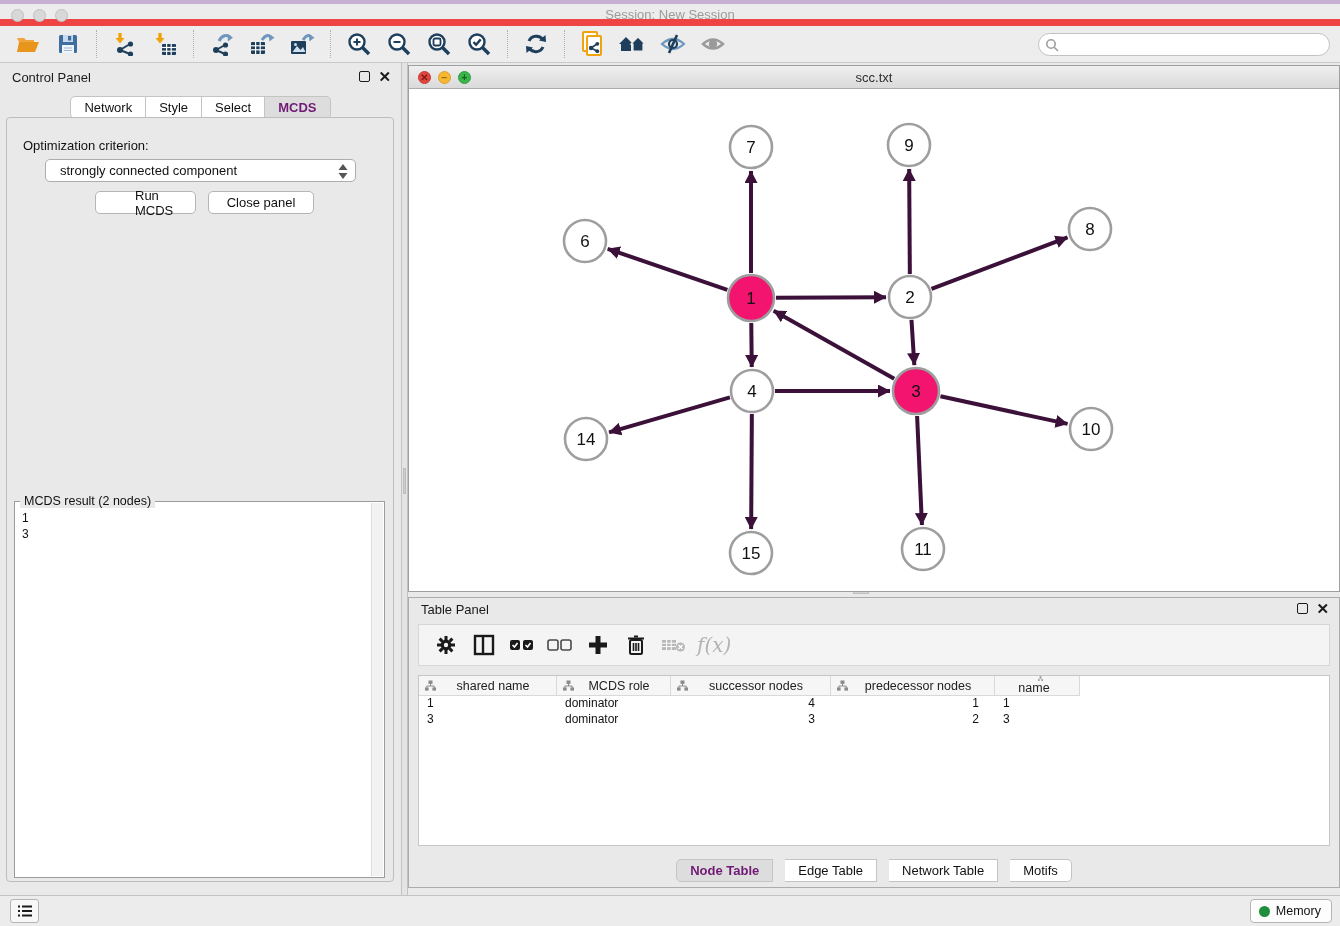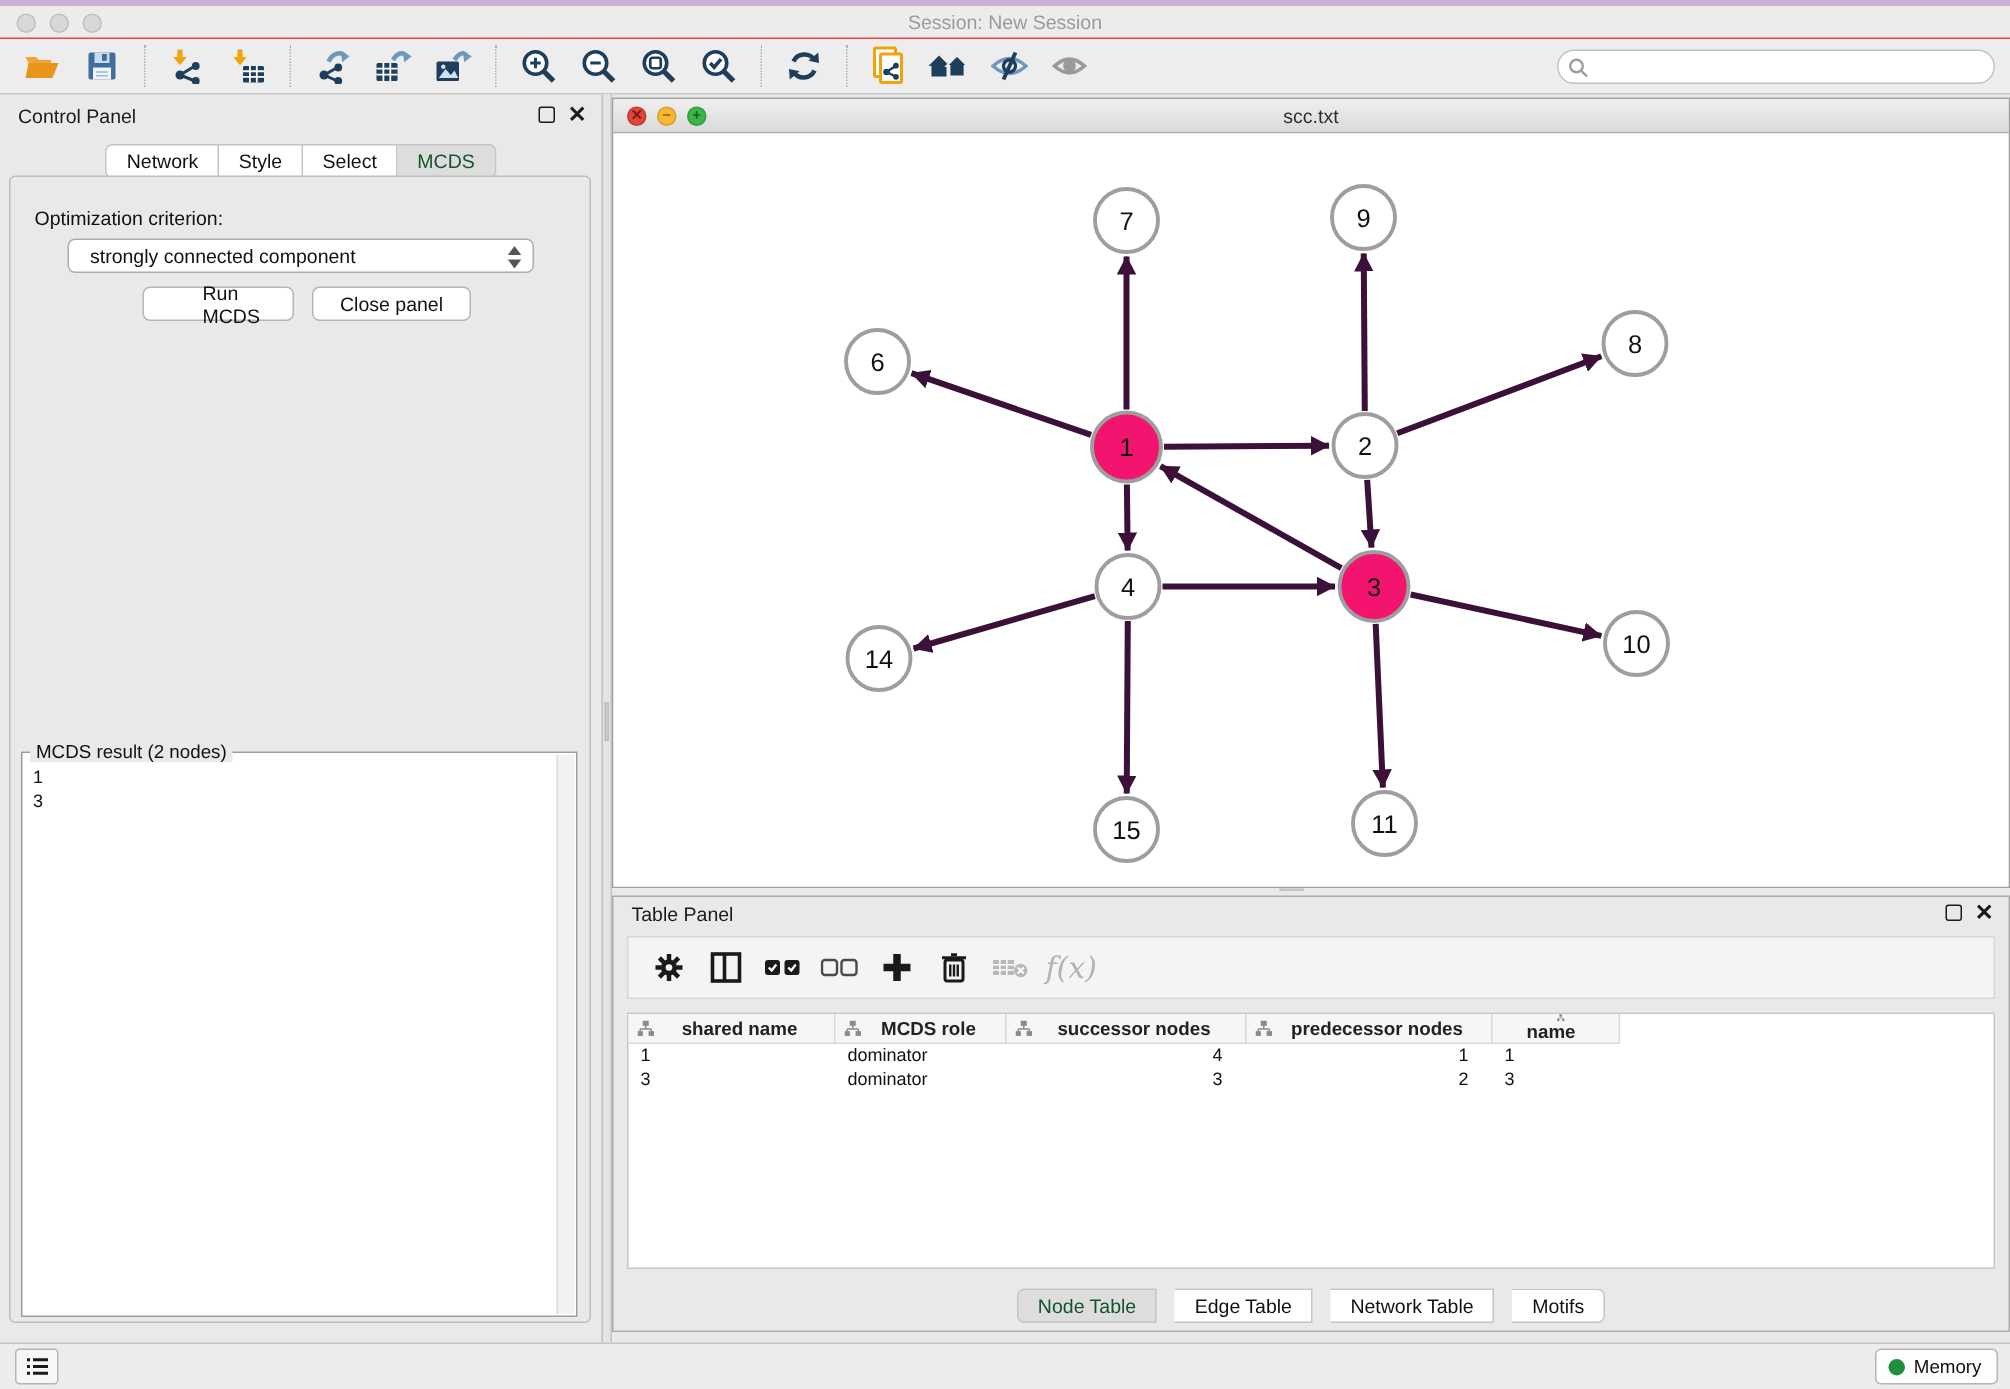--- a/index.html
+++ b/index.html
@@ -7,7 +7,7 @@
   body { font-family:"Liberation Sans", sans-serif; background:#E9E9E9; position:relative; }
 
   
-  #titlebar { position:absolute; left:0; top:0; width:1340px; height:26px; background:#ECECEC; border-bottom:1px solid #ef4444; }
+  #titlebar { position:absolute; left:0; top:0; width:1340px; height:26px; background:#ECECEC; border-bottom:7px solid #ef4444; }
   #titlebar .lavender { position:absolute; left:0; top:0; width:100%; height:4px; background:#C8AFD4; }
   #titlebar .title { position:absolute; left:0; right:0; top:7px; text-align:center; font-size:13px; color:#9B9B9B; }
   .tl-dot { position:absolute; top:9px; width:13px; height:13px; border-radius:50%; background:#D8D8D8; border:1px solid #C0C0C0; }

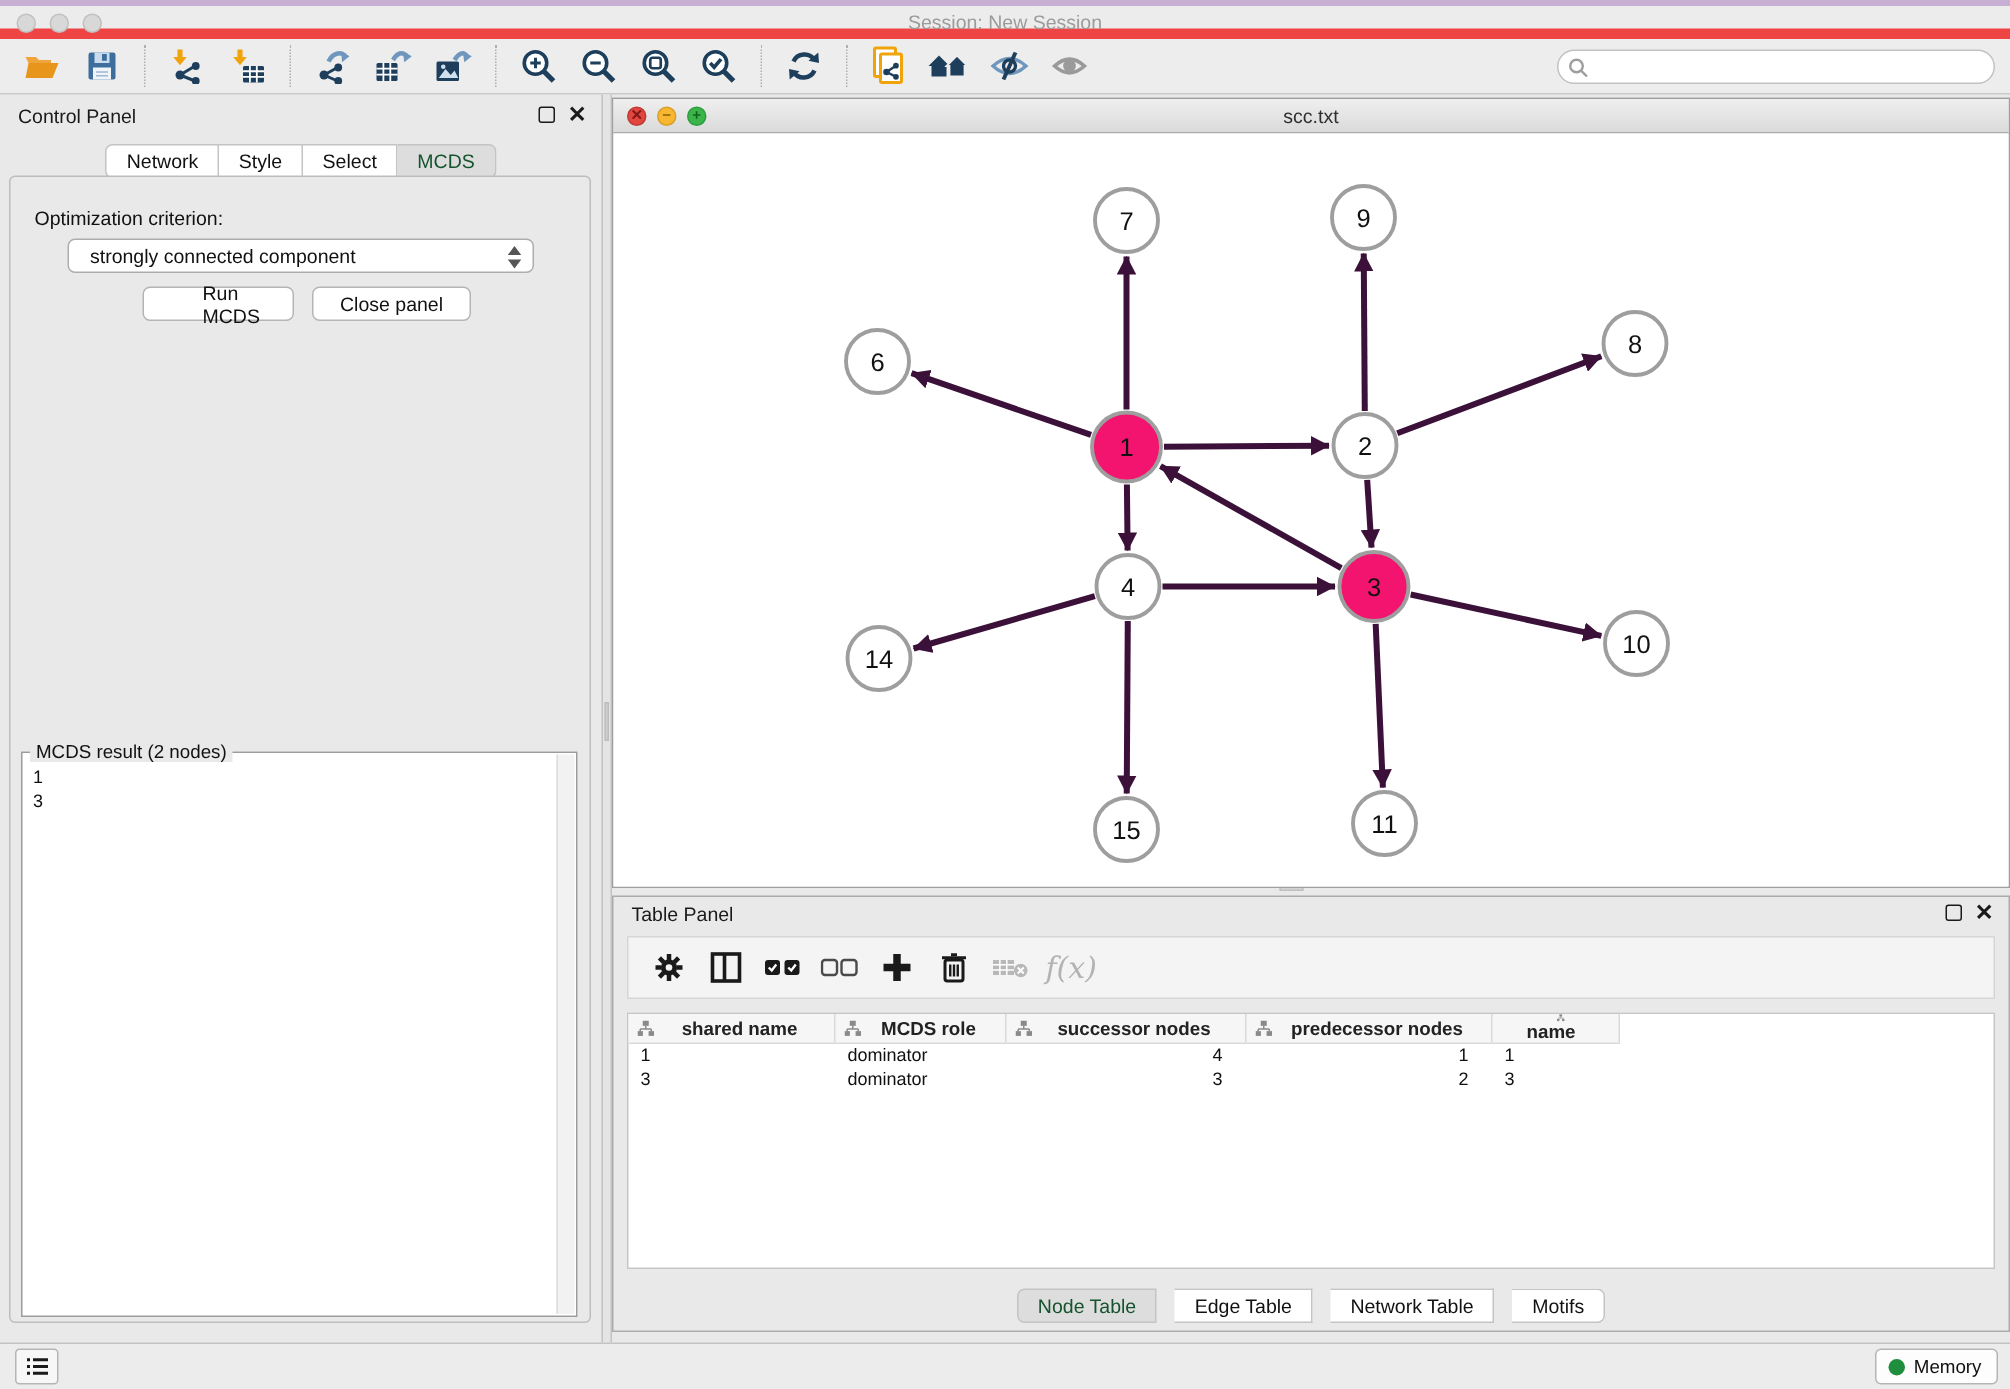--- a/index.html
+++ b/index.html
@@ -31,7 +31,7 @@
   .seg-tab { font-size:13px; padding:3px 13px; background:#fff; border:1px solid #C4C4C4; border-left:none; color:#111; }
   .seg-tab:first-child { border-left:1px solid #C4C4C4; border-radius:5px 0 0 5px; }
   .seg-tab:last-child { border-radius:0 5px 5px 0; }
-  .seg-tab.active { background:#DDDDDD; color:#14532d; }
+  .seg-tab.active { background:#DDDDDD; color:#701a75;font-weight:bold; }
   #cp-box { position:absolute; left:6px; top:52px; width:388px; height:765px; border:1px solid #BDBDBD; border-radius:4px; background:#E9E9E9; }
   #opt-label { position:absolute; left:16px; width:100%; top:20px; text-align:left; font-size:13px; color:#111; }
   #opt-select { position:absolute; left:38px; top:41px; width:311px; height:23px; background:#fff; border:1px solid #ADADAD; border-radius:5px; font-size:13px; color:#111; display:flex; align-items:center; padding-left:14px; }

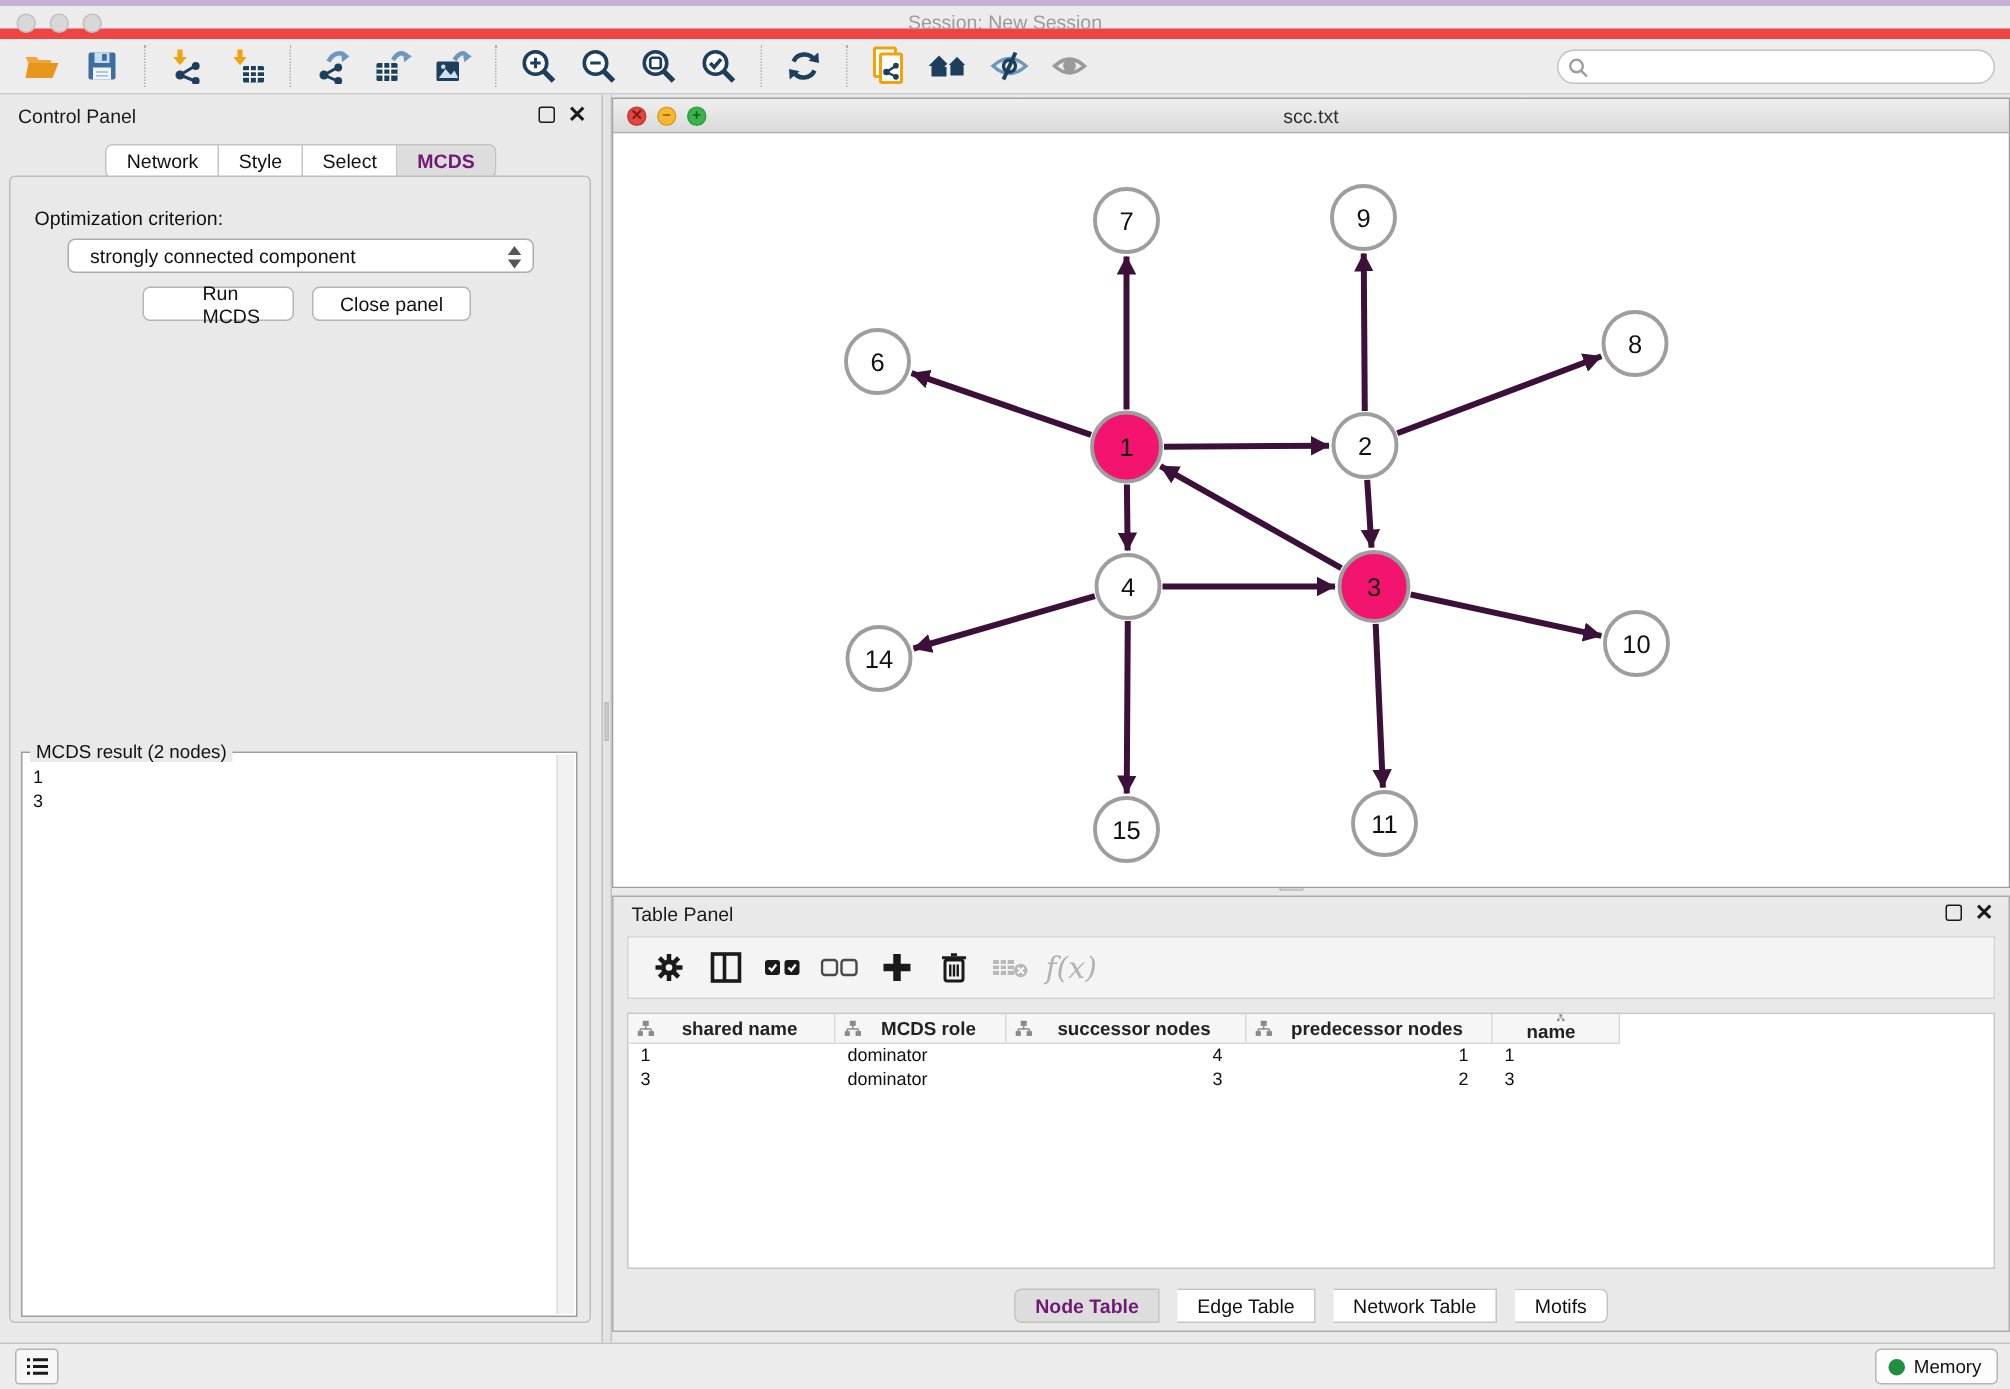--- a/index.html
+++ b/index.html
@@ -64,7 +64,7 @@
   .tp-icon { width:32px; height:30px; display:flex; align-items:center; justify-content:center; margin:0 3px; }
   #fx-label { font-size:20px; font-style:italic; font-family:"DejaVu Serif", serif; color:#B3B3B3; margin-left:4px; }
   #data-table { position:absolute; left:9px; right:9px; top:77px; height:171px; background:#fff; border:1px solid #C6C6C6; }
-  #table-header { display:flex; height:20px; background:#F6F6F6; border-bottom:1px solid #D9D9D9; width:661px;font-weight:bold; }
+  #table-header { display:flex; height:20px; background:#F6F6F6; border-bottom:1px solid #D9D9D9; width:661px; }
   .th-cell { display:flex; align-items:center; border-right:1px solid #D9D9D9; font-size:12.5px; color:#222; position:relative; }
   .th-cell .tree-ico { margin-left:6px; }
   .th-cell .th-label { flex:1; text-align:center; padding-right:6px; }

